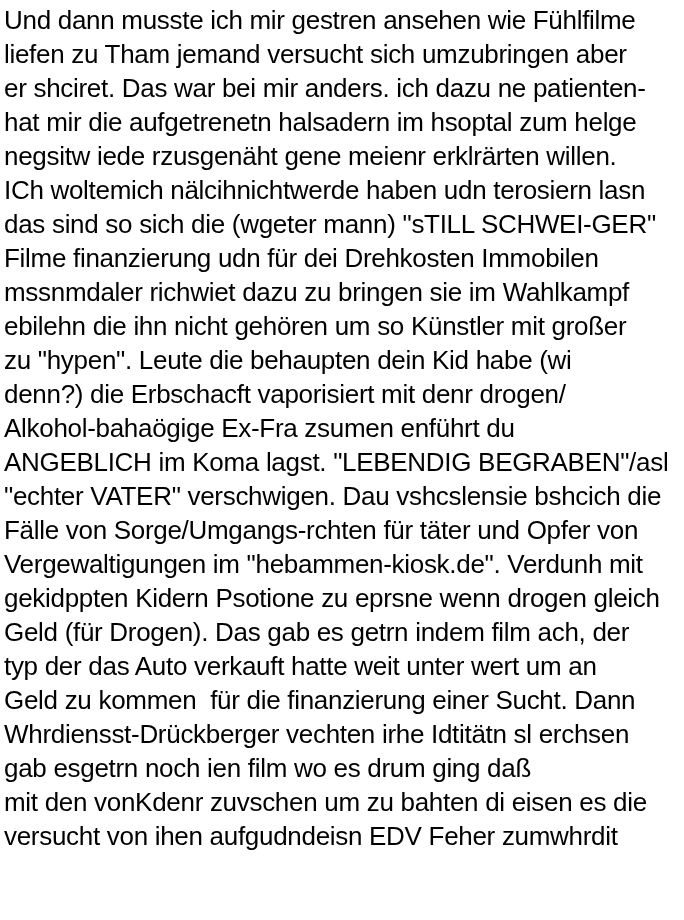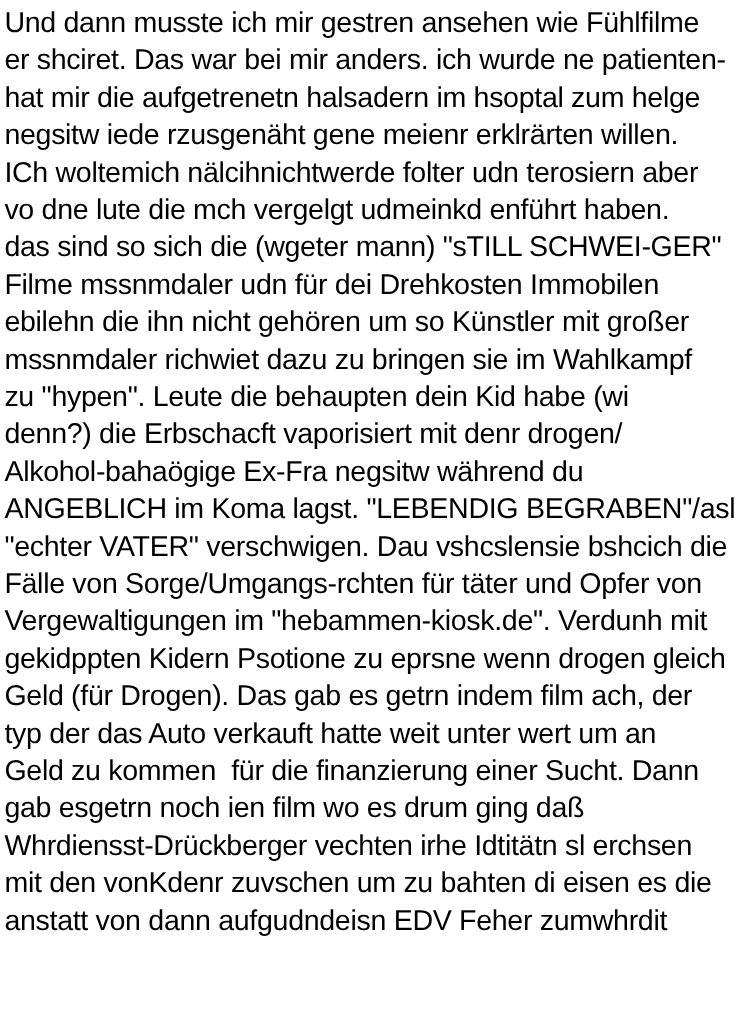--- a/index.html
+++ b/index.html
@@ -38,6 +38,7 @@
 <div class="page">
   <div class="textblock">
       <div class="text-line">Und dann musste ich mir gestren ansehen wie Fühlfilme</div>
+      <div class="text-line">liefen zu Tham jemand versucht sich umzubringen aber</div>
       <div class="text-line">er shciret. Das war bei mir anders. ich wurde ne patienten-</div>
       <div class="text-line">hat mir die aufgetrenetn halsadern im hsoptal zum helge</div>
       <div class="text-line">negsitw iede rzusgenäht gene meienr erklrärten willen.</div>

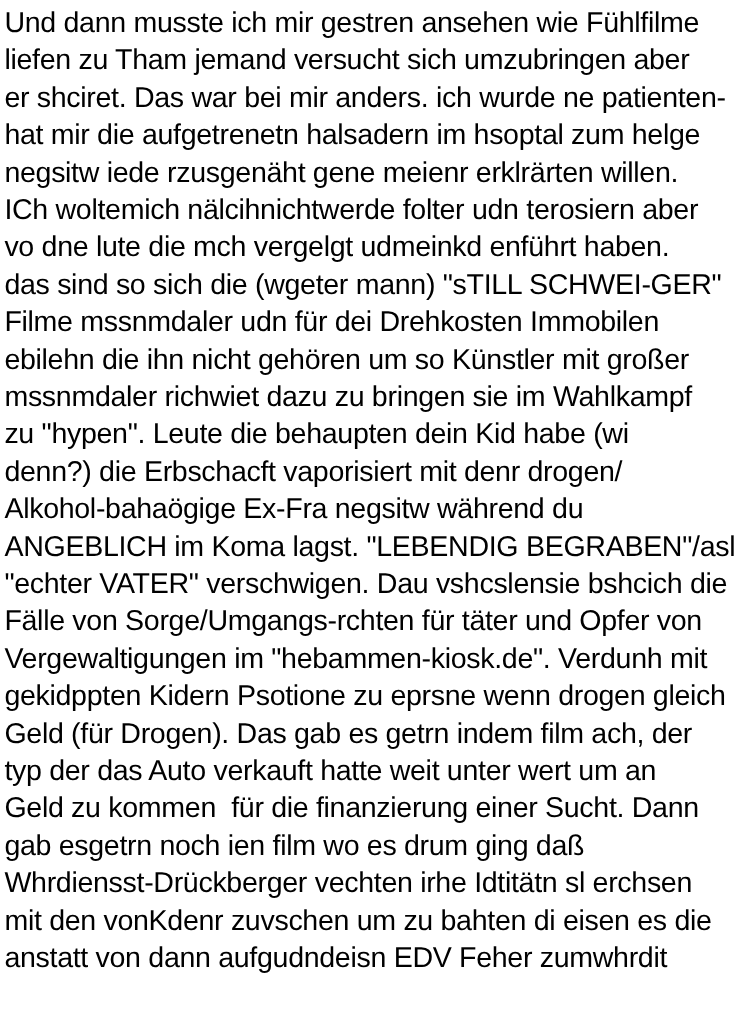--- a/index.html
+++ b/index.html
@@ -39,7 +39,7 @@
   <div class="textblock">
       <div class="text-line">Und dann musste ich mir gestren ansehen wie Fühlfilme</div>
       <div class="text-line">liefen zu Tham jemand versucht sich umzubringen aber</div>
-      <div class="text-line">er shciret. Das war bei mir anders. ich wurde ne patienten-</div>
+      <div class="text-line">er shciret. Das war bei mir anders. ich dazu ne patienten-</div>
       <div class="text-line">hat mir die aufgetrenetn halsadern im hsoptal zum helge</div>
       <div class="text-line">negsitw iede rzusgenäht gene meienr erklrärten willen.</div>
       <div class="text-line">ICh woltemich nälcihnichtwerde folter udn terosiern aber</div>

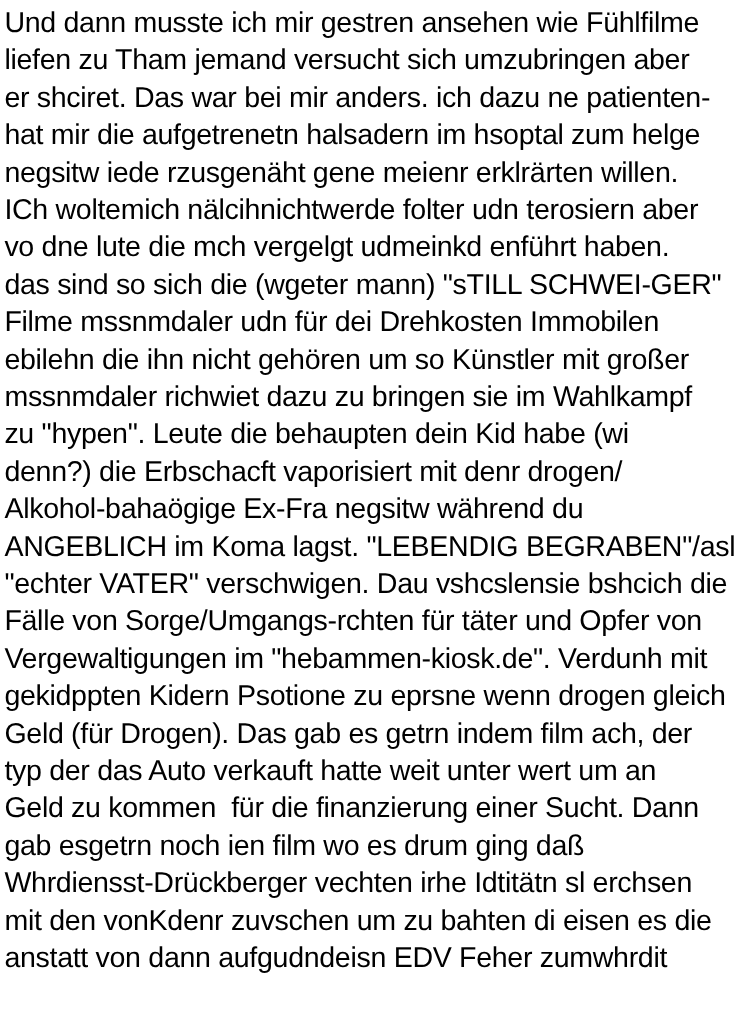--- a/index.html
+++ b/index.html
@@ -42,7 +42,7 @@
       <div class="text-line">er shciret. Das war bei mir anders. ich dazu ne patienten-</div>
       <div class="text-line">hat mir die aufgetrenetn halsadern im hsoptal zum helge</div>
       <div class="text-line">negsitw iede rzusgenäht gene meienr erklrärten willen.</div>
-      <div class="text-line">ICh woltemich nälcihnichtwerde folter udn terosiern aber</div>
+      <div class="text-line">ICh woltemich nälcihnichtwerde haben udn terosiern lasn</div>
       <div class="text-line">vo dne lute die mch vergelgt udmeinkd enführt haben.</div>
       <div class="text-line">das sind so sich die (wgeter mann) "sTILL SCHWEI-GER"</div>
       <div class="text-line">Filme mssnmdaler udn für dei Drehkosten Immobilen</div>

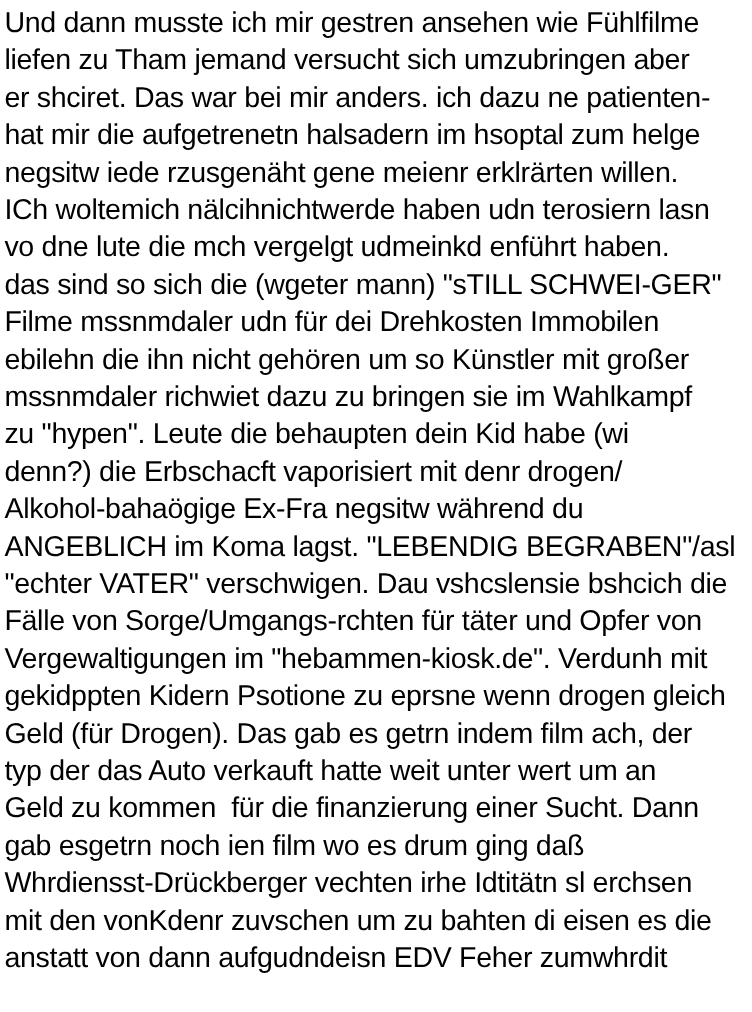--- a/index.html
+++ b/index.html
@@ -43,7 +43,6 @@
       <div class="text-line">hat mir die aufgetrenetn halsadern im hsoptal zum helge</div>
       <div class="text-line">negsitw iede rzusgenäht gene meienr erklrärten willen.</div>
       <div class="text-line">ICh woltemich nälcihnichtwerde haben udn terosiern lasn</div>
-      <div class="text-line">vo dne lute die mch vergelgt udmeinkd enführt haben.</div>
       <div class="text-line">das sind so sich die (wgeter mann) "sTILL SCHWEI-GER"</div>
       <div class="text-line">Filme mssnmdaler udn für dei Drehkosten Immobilen</div>
       <div class="text-line">ebilehn die ihn nicht gehören um so Künstler mit großer</div>

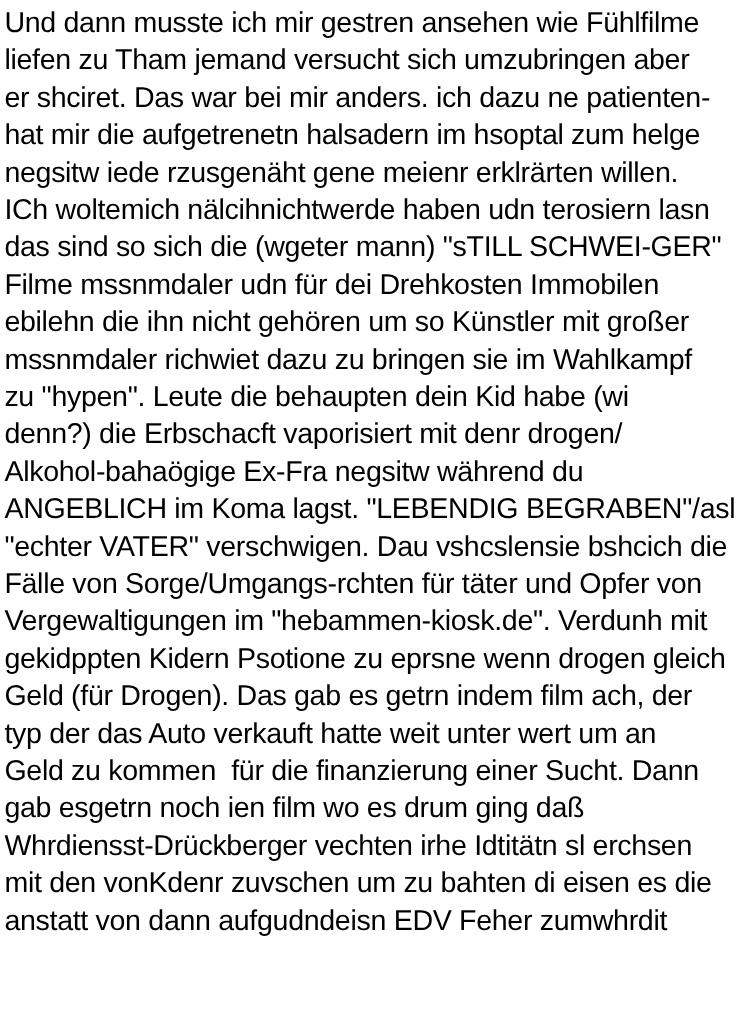--- a/index.html
+++ b/index.html
@@ -44,7 +44,7 @@
       <div class="text-line">negsitw iede rzusgenäht gene meienr erklrärten willen.</div>
       <div class="text-line">ICh woltemich nälcihnichtwerde haben udn terosiern lasn</div>
       <div class="text-line">das sind so sich die (wgeter mann) "sTILL SCHWEI-GER"</div>
-      <div class="text-line">Filme mssnmdaler udn für dei Drehkosten Immobilen</div>
+      <div class="text-line">Filme finanzierung udn für dei Drehkosten Immobilen</div>
       <div class="text-line">ebilehn die ihn nicht gehören um so Künstler mit großer</div>
       <div class="text-line">mssnmdaler richwiet dazu zu bringen sie im Wahlkampf</div>
       <div class="text-line">zu "hypen". Leute die behaupten dein Kid habe (wi</div>

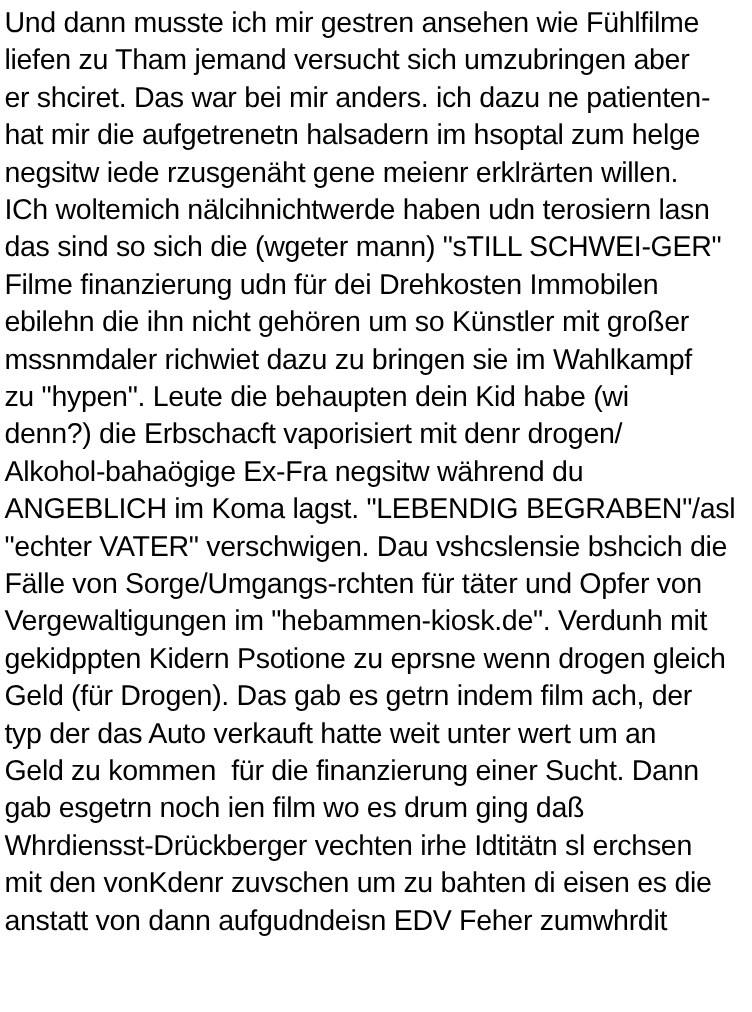--- a/index.html
+++ b/index.html
@@ -45,8 +45,8 @@
       <div class="text-line">ICh woltemich nälcihnichtwerde haben udn terosiern lasn</div>
       <div class="text-line">das sind so sich die (wgeter mann) "sTILL SCHWEI-GER"</div>
       <div class="text-line">Filme finanzierung udn für dei Drehkosten Immobilen</div>
+      <div class="text-line">mssnmdaler richwiet dazu zu bringen sie im Wahlkampf</div>
       <div class="text-line">ebilehn die ihn nicht gehören um so Künstler mit großer</div>
-      <div class="text-line">mssnmdaler richwiet dazu zu bringen sie im Wahlkampf</div>
       <div class="text-line">zu "hypen". Leute die behaupten dein Kid habe (wi</div>
       <div class="text-line">denn?) die Erbschacft vaporisiert mit denr drogen/</div>
       <div class="text-line">Alkohol-bahaögige Ex-Fra negsitw während du</div>

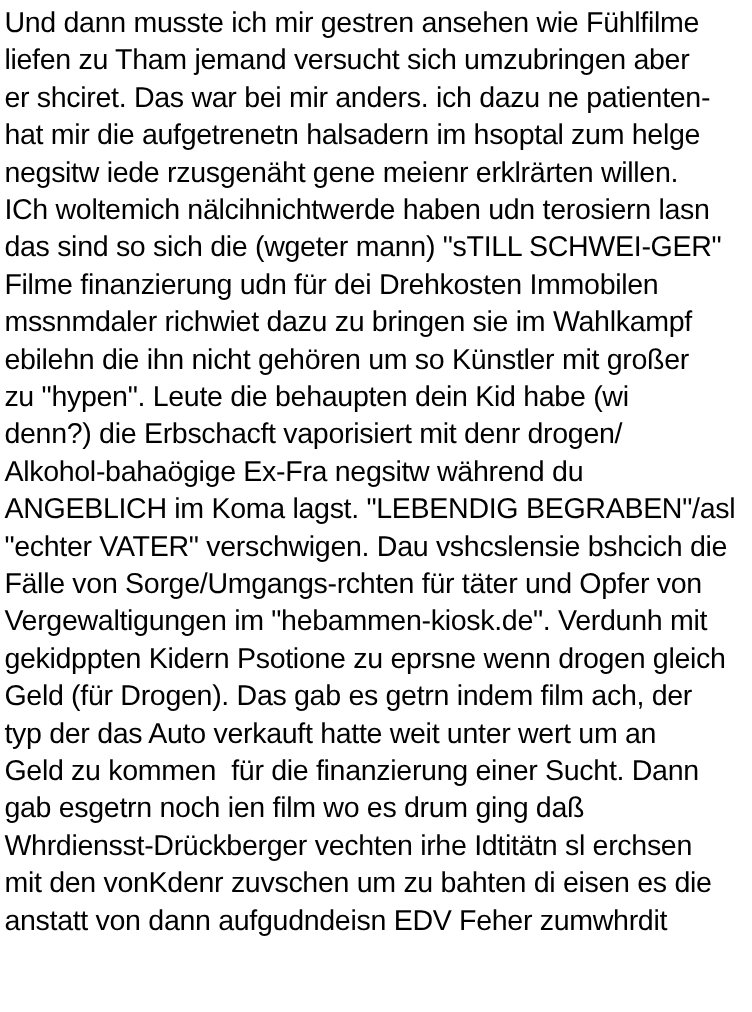--- a/index.html
+++ b/index.html
@@ -49,7 +49,7 @@
       <div class="text-line">ebilehn die ihn nicht gehören um so Künstler mit großer</div>
       <div class="text-line">zu "hypen". Leute die behaupten dein Kid habe (wi</div>
       <div class="text-line">denn?) die Erbschacft vaporisiert mit denr drogen/</div>
-      <div class="text-line">Alkohol-bahaögige Ex-Fra negsitw während du</div>
+      <div class="text-line">Alkohol-bahaögige Ex-Fra zsumen enführt du</div>
       <div class="text-line">ANGEBLICH im Koma lagst. "LEBENDIG BEGRABEN"/asl</div>
       <div class="text-line">"echter VATER" verschwigen. Dau vshcslensie bshcich die</div>
       <div class="text-line">Fälle von Sorge/Umgangs-rchten für täter und Opfer von</div>

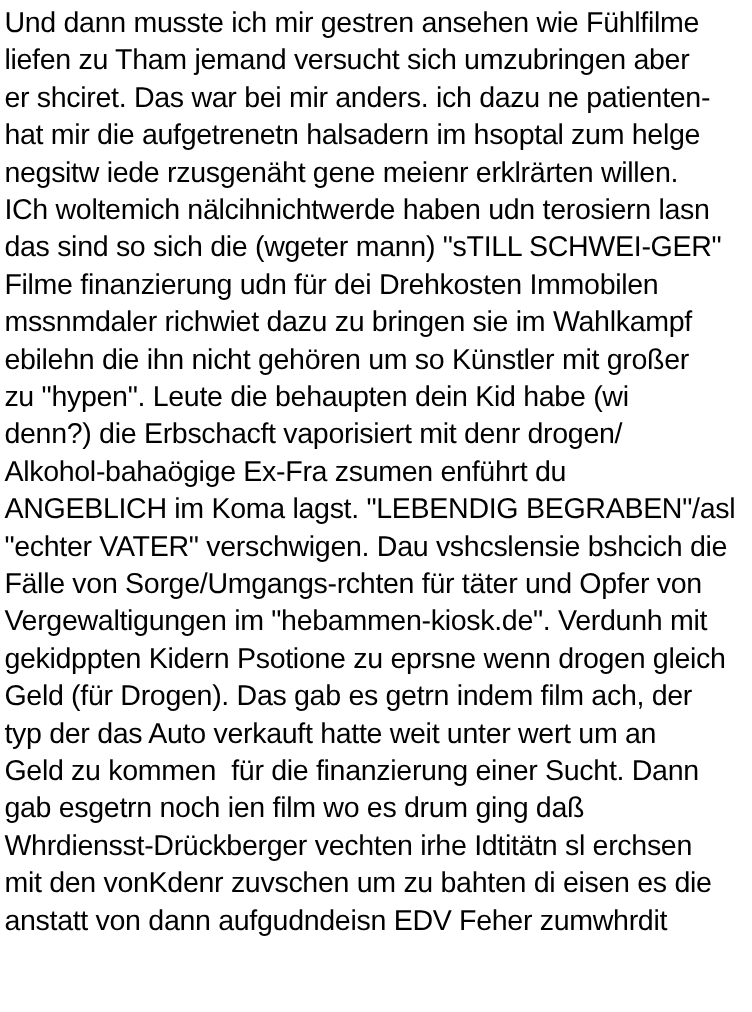--- a/index.html
+++ b/index.html
@@ -58,8 +58,8 @@
       <div class="text-line">Geld (für Drogen). Das gab es getrn indem film ach, der</div>
       <div class="text-line">typ der das Auto verkauft hatte weit unter wert um an</div>
       <div class="text-line">Geld zu kommen  für die finanzierung einer Sucht. Dann</div>
+      <div class="text-line">Whrdiensst-Drückberger vechten irhe Idtitätn sl erchsen</div>
       <div class="text-line">gab esgetrn noch ien film wo es drum ging daß</div>
-      <div class="text-line">Whrdiensst-Drückberger vechten irhe Idtitätn sl erchsen</div>
       <div class="text-line">mit den vonKdenr zuvschen um zu bahten di eisen es die</div>
       <div class="text-line">anstatt von dann aufgudndeisn EDV Feher zumwhrdit</div>
     </div>

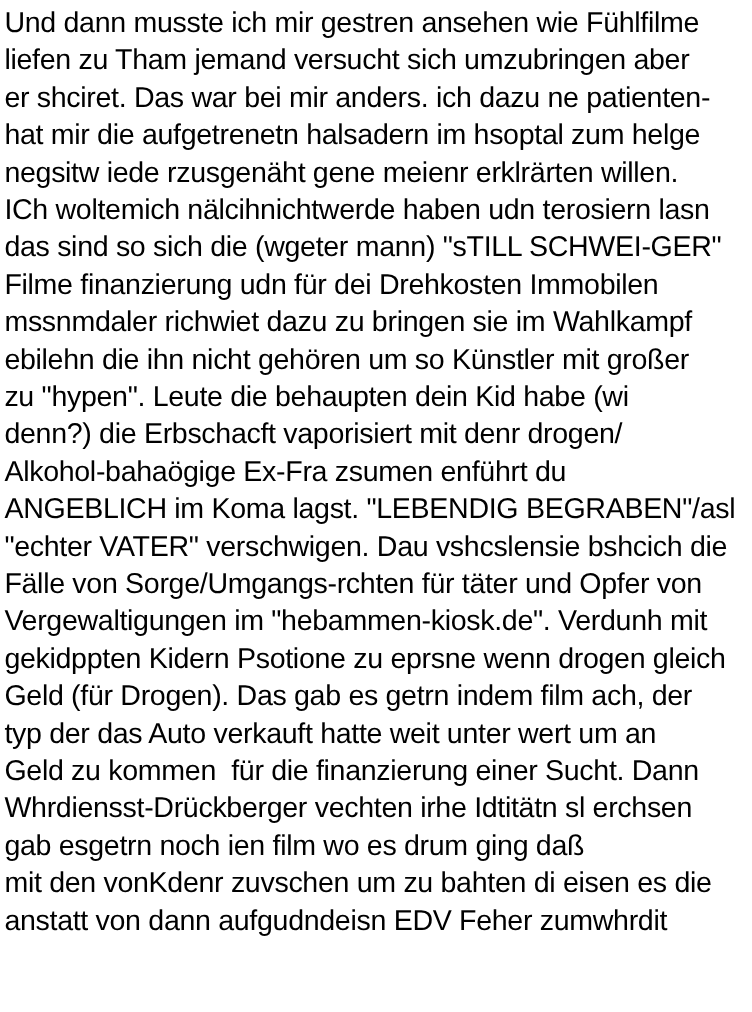--- a/index.html
+++ b/index.html
@@ -61,7 +61,7 @@
       <div class="text-line">Whrdiensst-Drückberger vechten irhe Idtitätn sl erchsen</div>
       <div class="text-line">gab esgetrn noch ien film wo es drum ging daß</div>
       <div class="text-line">mit den vonKdenr zuvschen um zu bahten di eisen es die</div>
-      <div class="text-line">anstatt von dann aufgudndeisn EDV Feher zumwhrdit</div>
+      <div class="text-line">versucht von ihen aufgudndeisn EDV Feher zumwhrdit</div>
     </div>
 </div>
 

